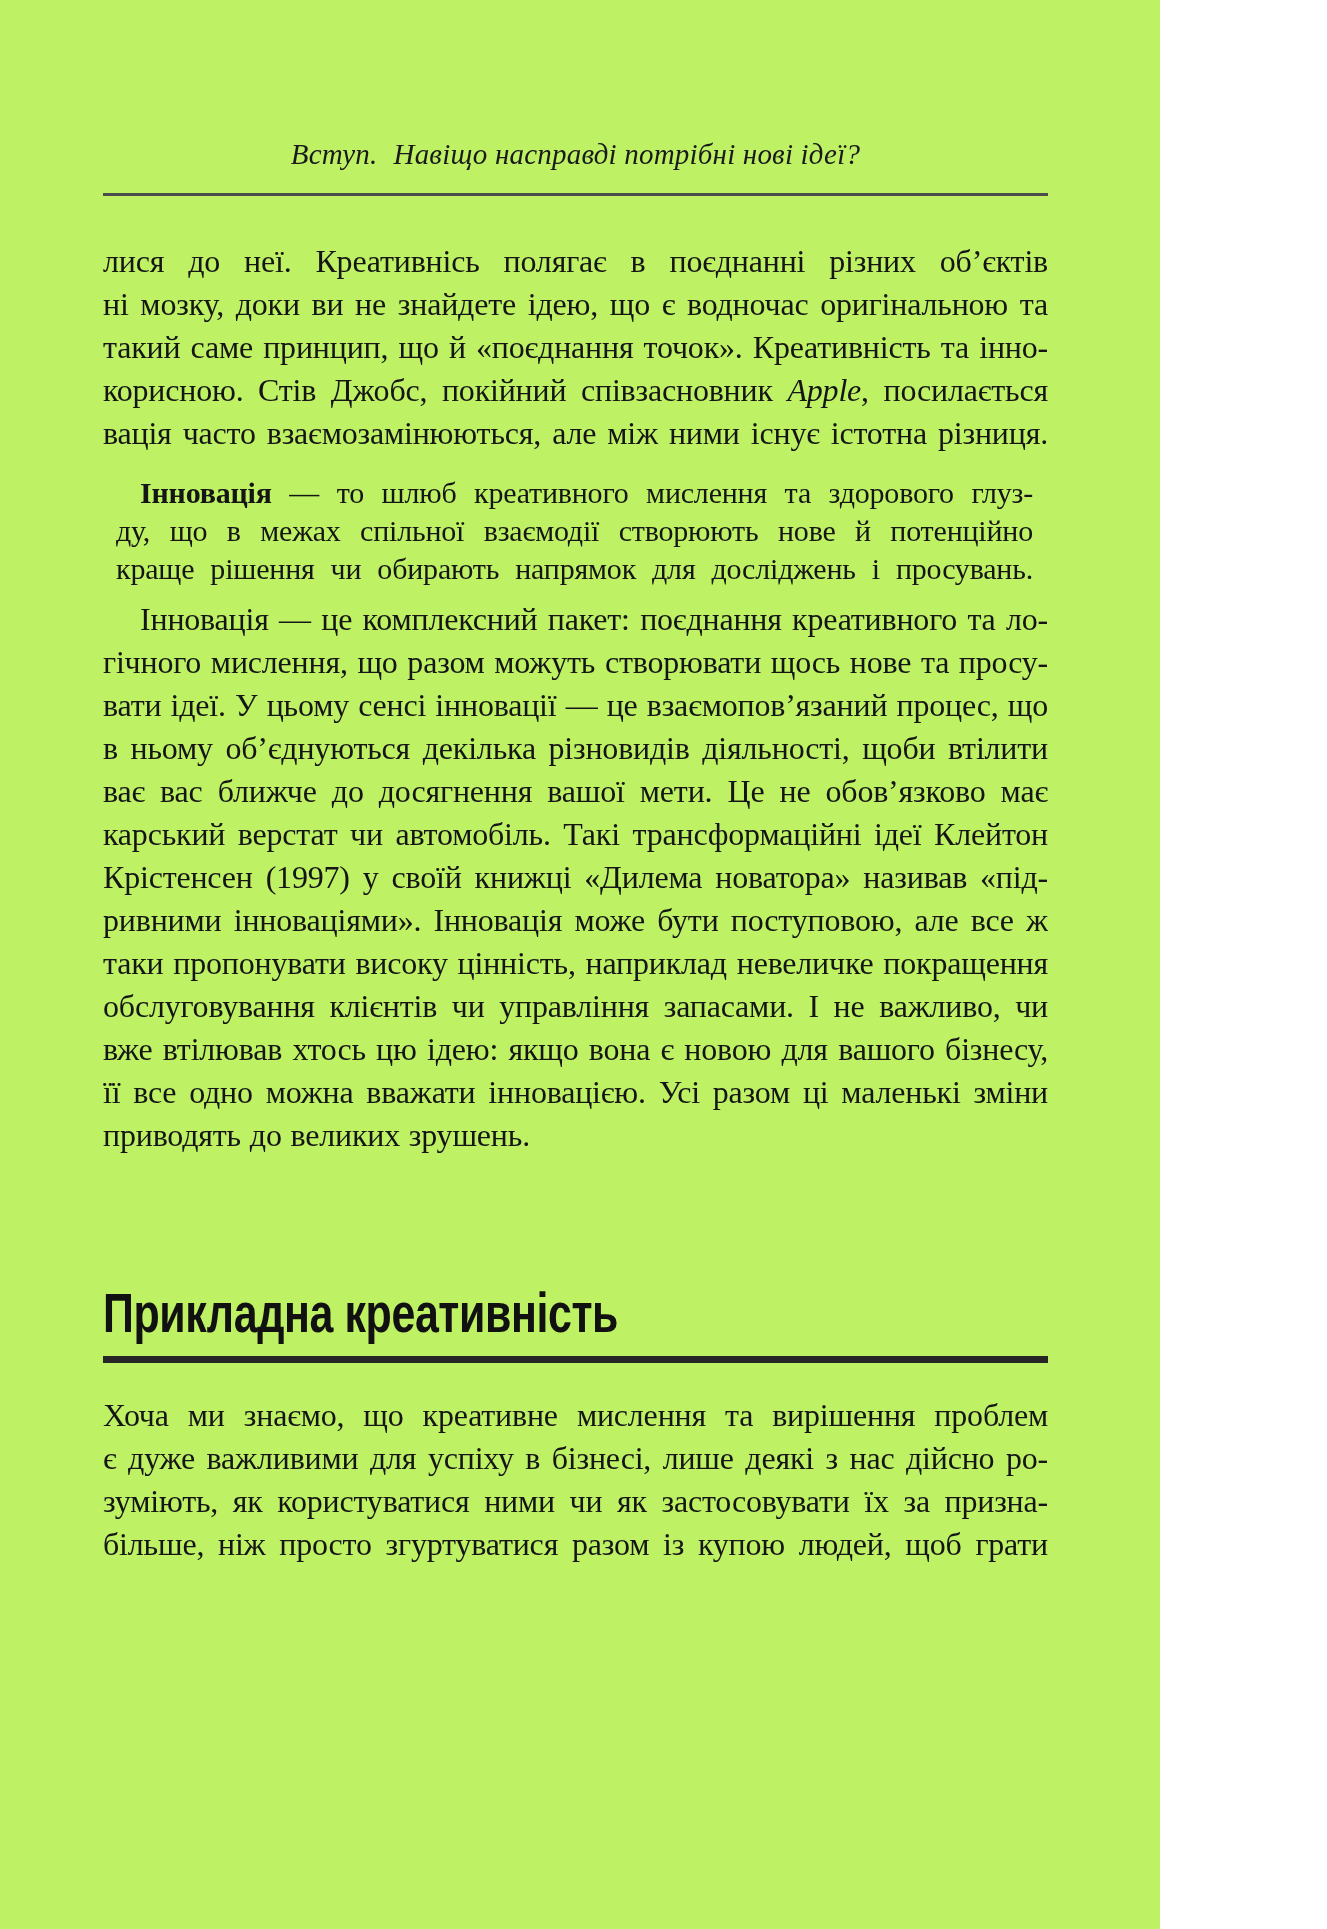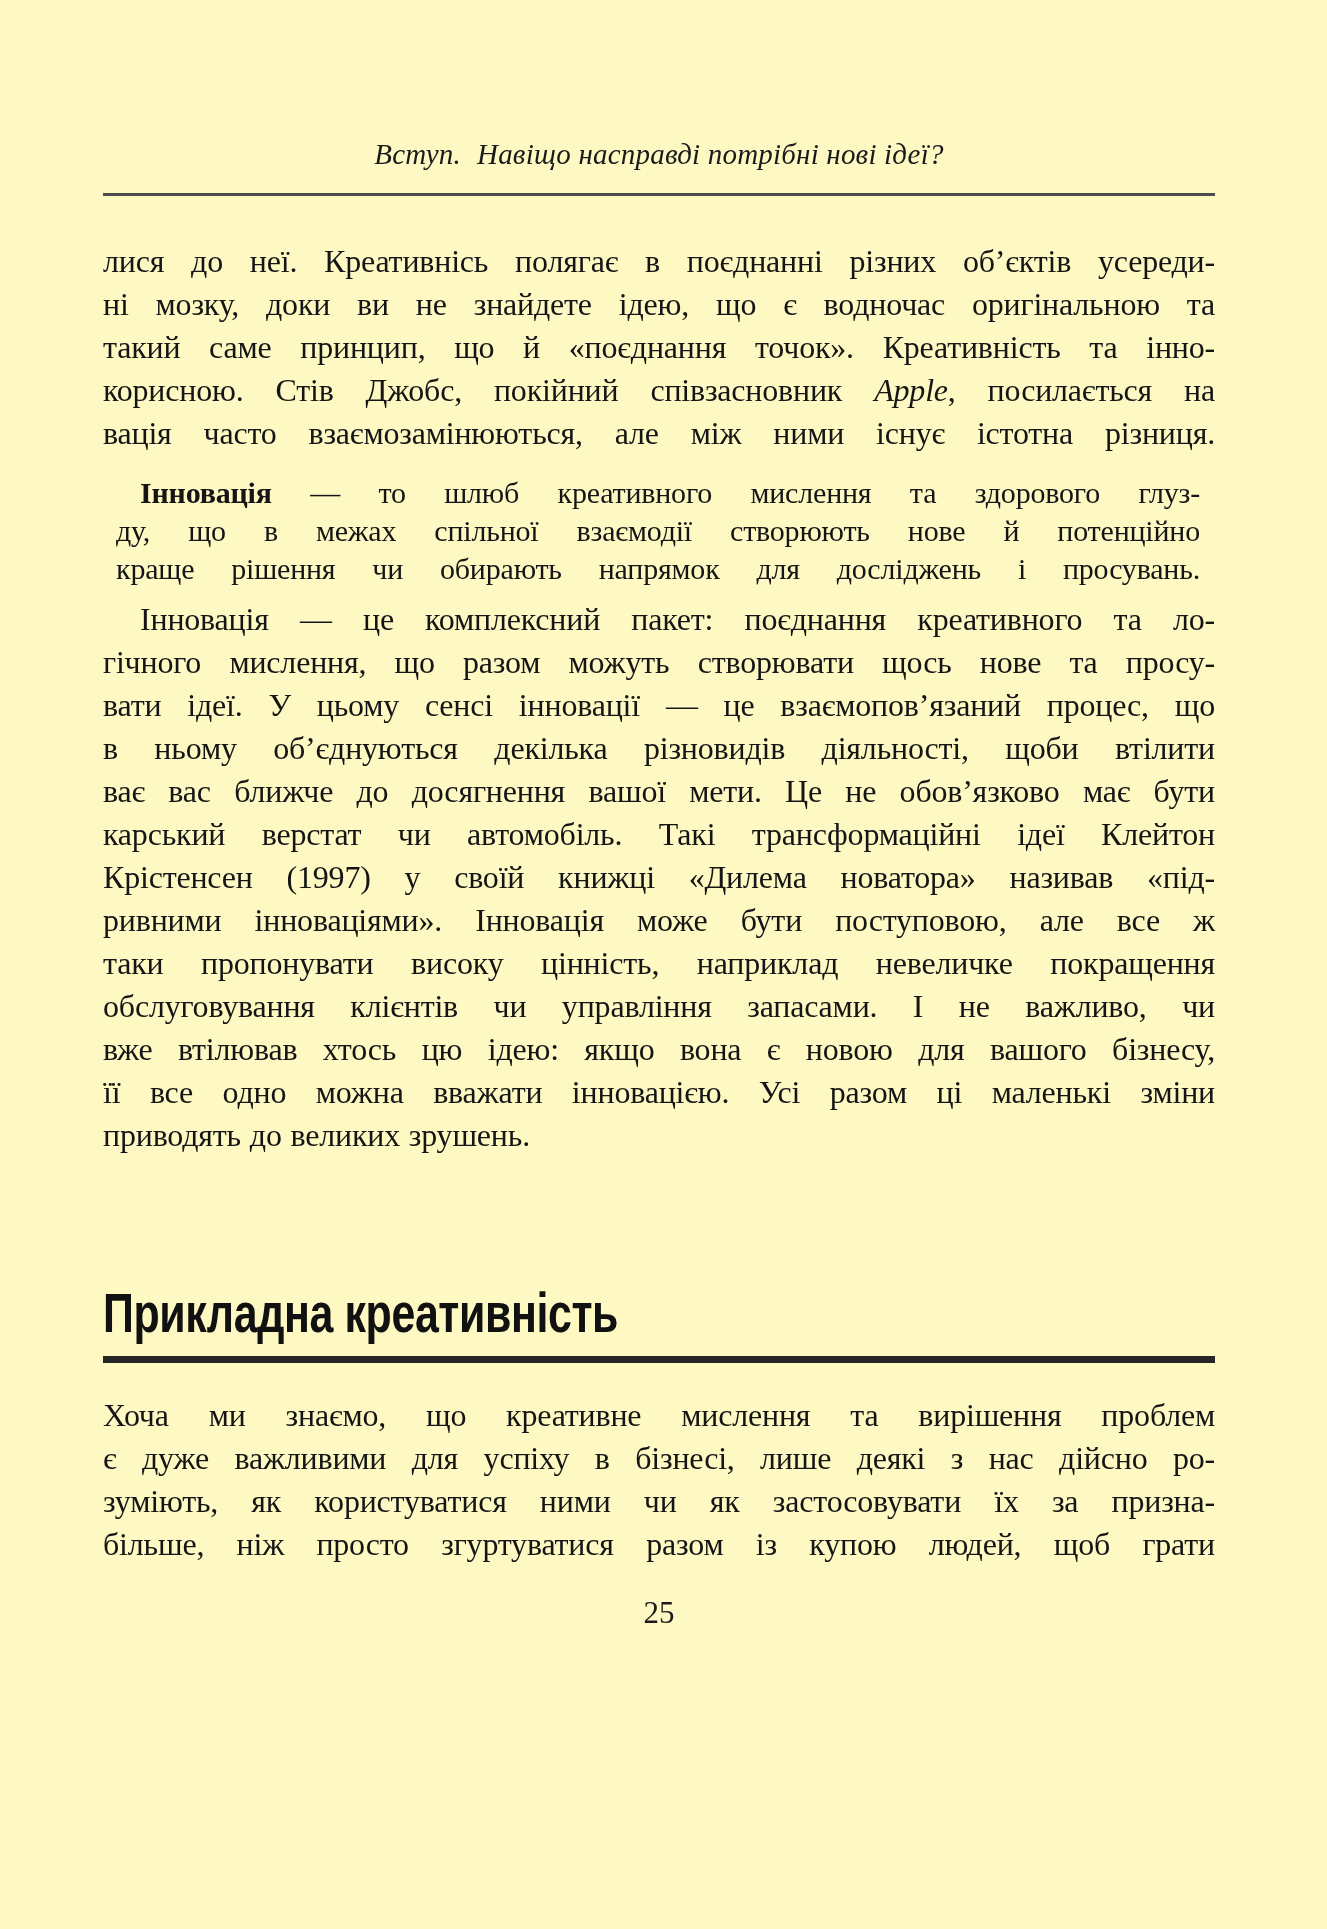--- a/index.html
+++ b/index.html
@@ -6,8 +6,8 @@
   html, body { background:#ffffff; }
   .page {
     position:relative;
-    width:1327px; height:1929px;
-    background:#fef9c3;
+    width:1160px; height:1929px;
+    background:#bef264;
     color:#151515;
     font-family:"Liberation Serif","DejaVu Serif",serif;
     overflow:hidden;

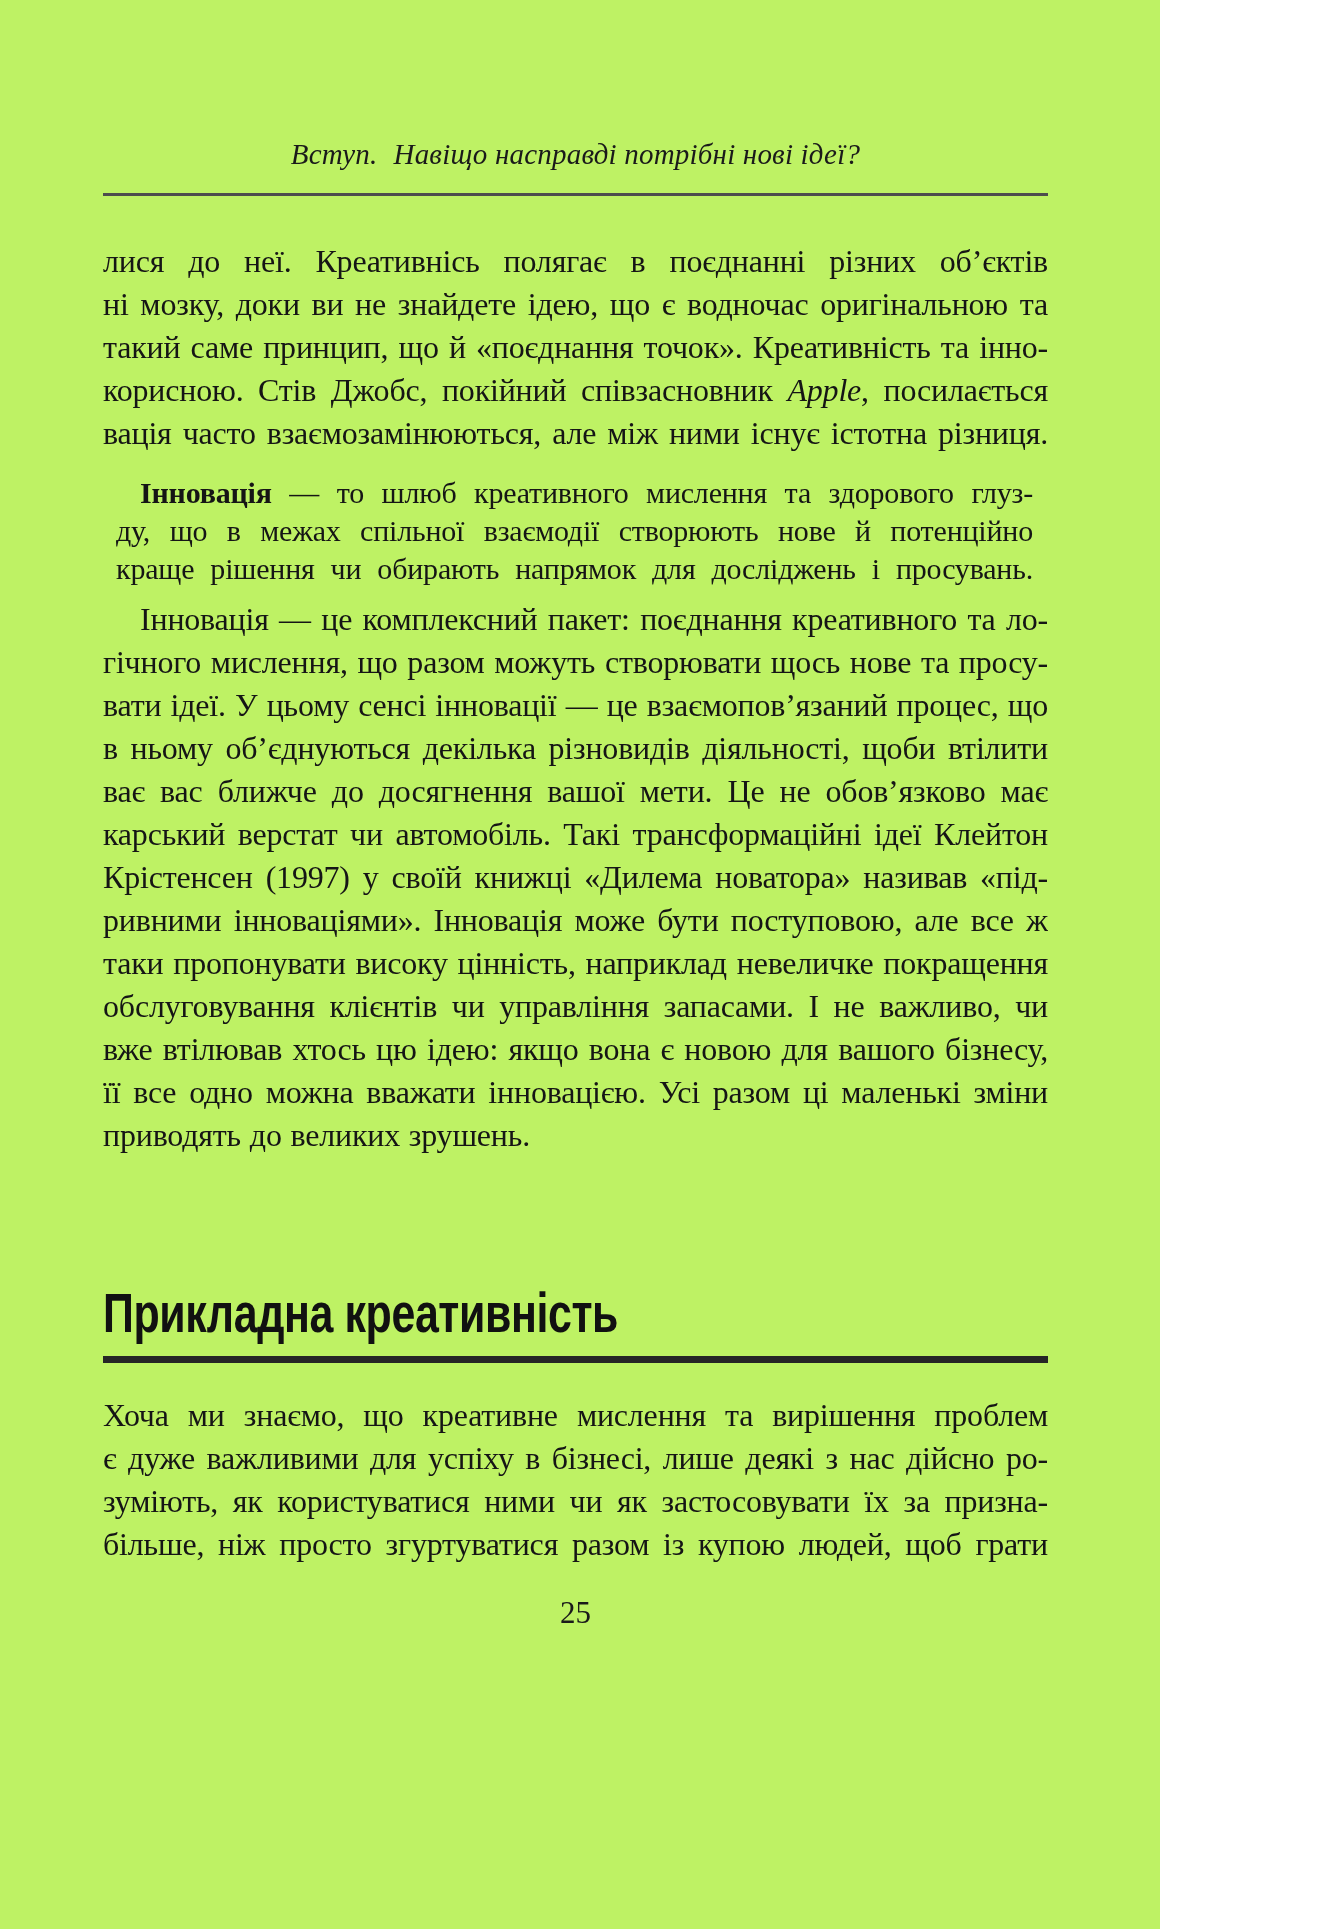--- a/index.html
+++ b/index.html
@@ -127,7 +127,6 @@
       <div class="jl">більше, ніж просто згуртуватися разом із купою людей, щоб грати</div>
     </div>
 
-    <div class="page-number">25</div>
 
   </div>
 </div>

